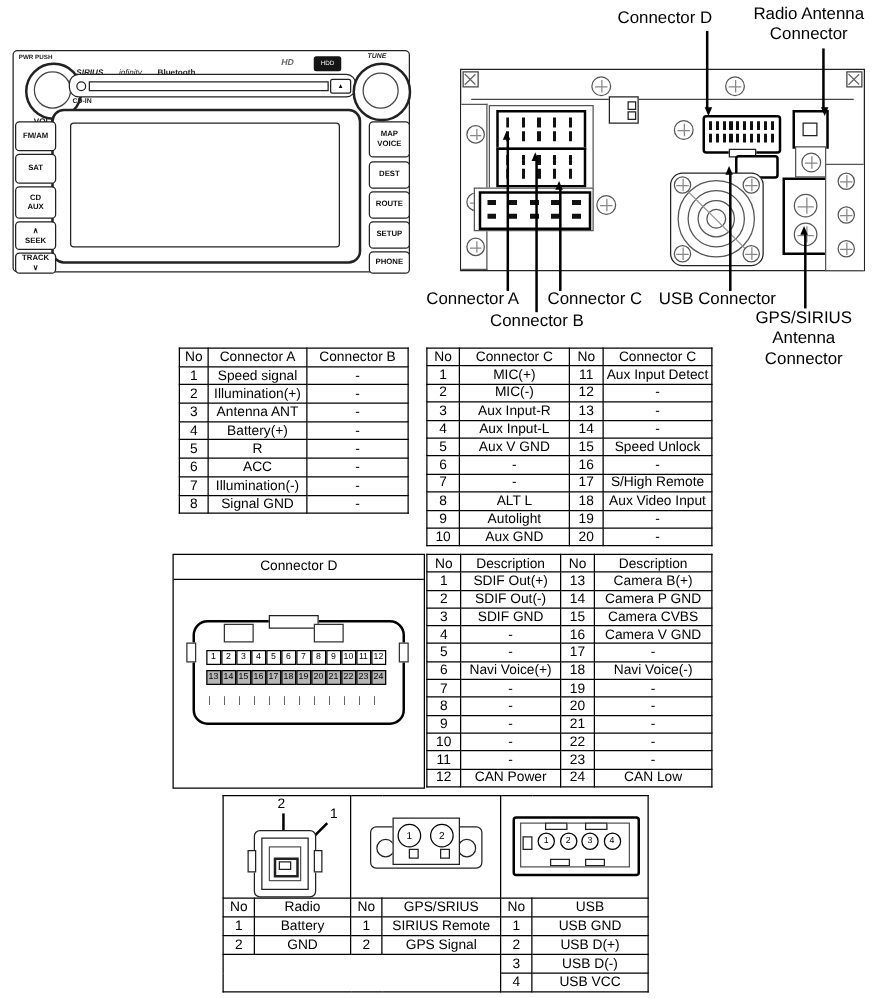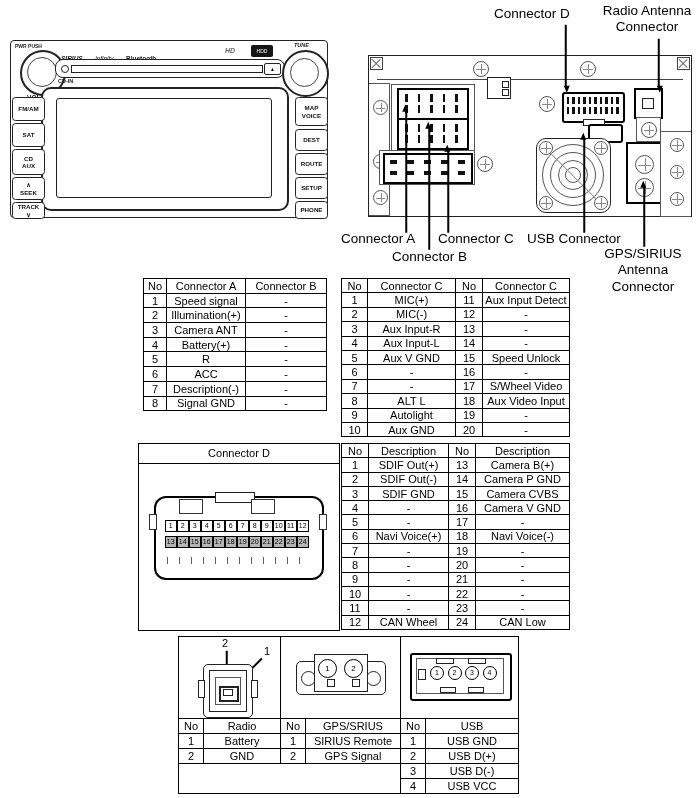--- a/index.html
+++ b/index.html
@@ -235,7 +235,7 @@
         </tr>
         <tr>
           <td>3</td>
-          <td>Camera ANT</td>
+          <td>Antenna ANT</td>
           <td>-</td>
         </tr>
         <tr>

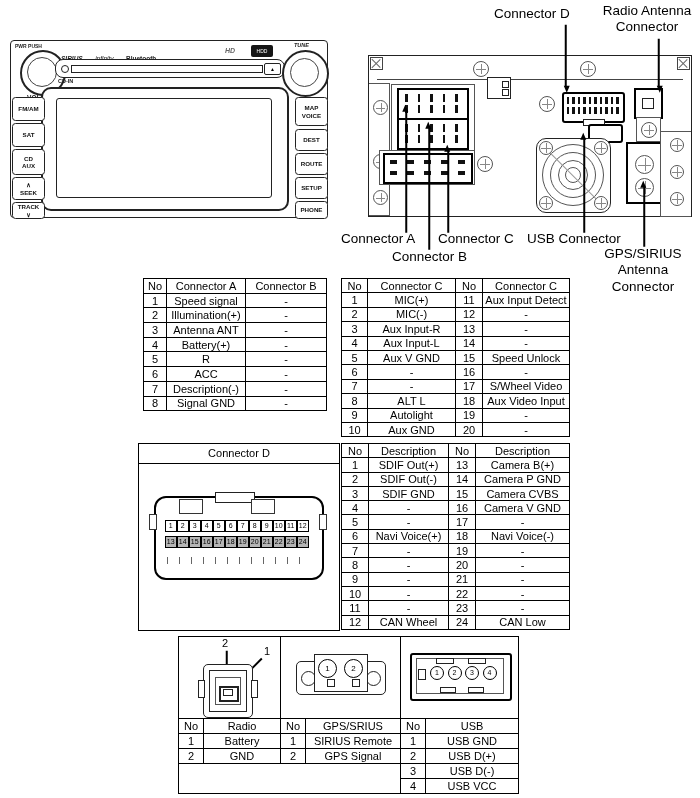--- a/index.html
+++ b/index.html
@@ -255,7 +255,7 @@
         </tr>
         <tr>
           <td>7</td>
-          <td>Description(-)</td>
+          <td>Illumination(-)</td>
           <td>-</td>
         </tr>
         <tr>

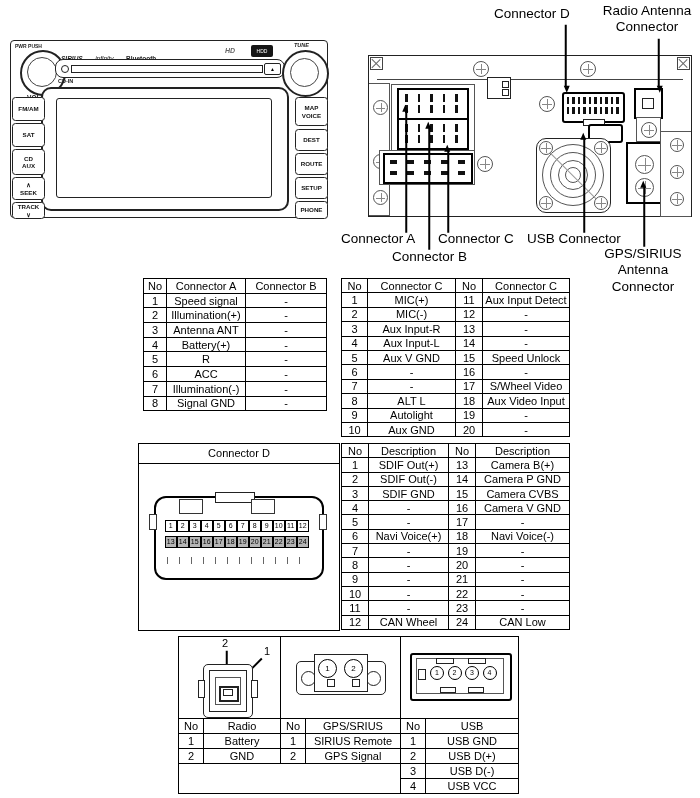--- a/index.html
+++ b/index.html
@@ -322,7 +322,7 @@
           <td>7</td>
           <td>-</td>
           <td>17</td>
-          <td>S/Wheel Video</td>
+          <td>S/High Remote</td>
         </tr>
         <tr>
           <td>8</td>

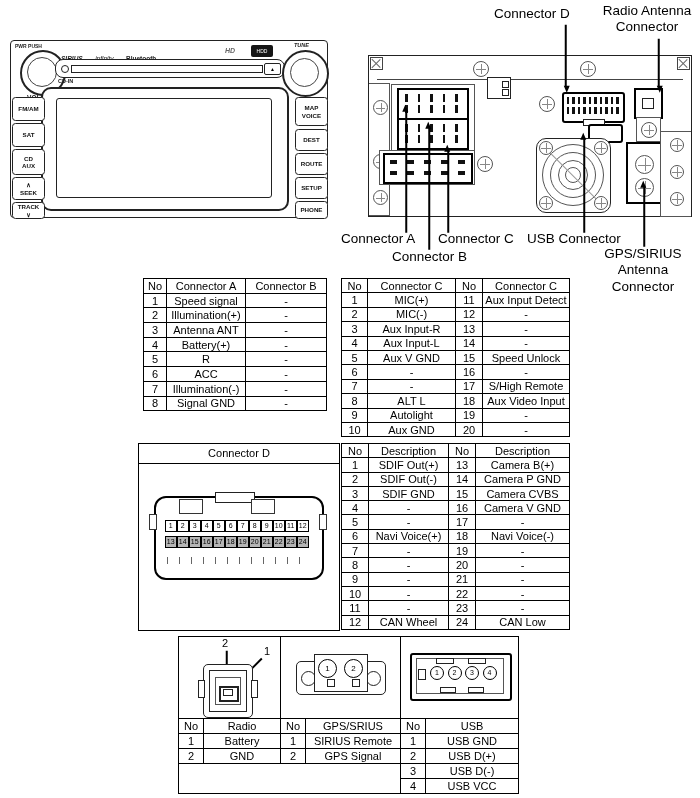--- a/index.html
+++ b/index.html
@@ -468,7 +468,7 @@
         </tr>
         <tr>
           <td>12</td>
-          <td>CAN Wheel</td>
+          <td>CAN Power</td>
           <td>24</td>
           <td>CAN Low</td>
         </tr>

